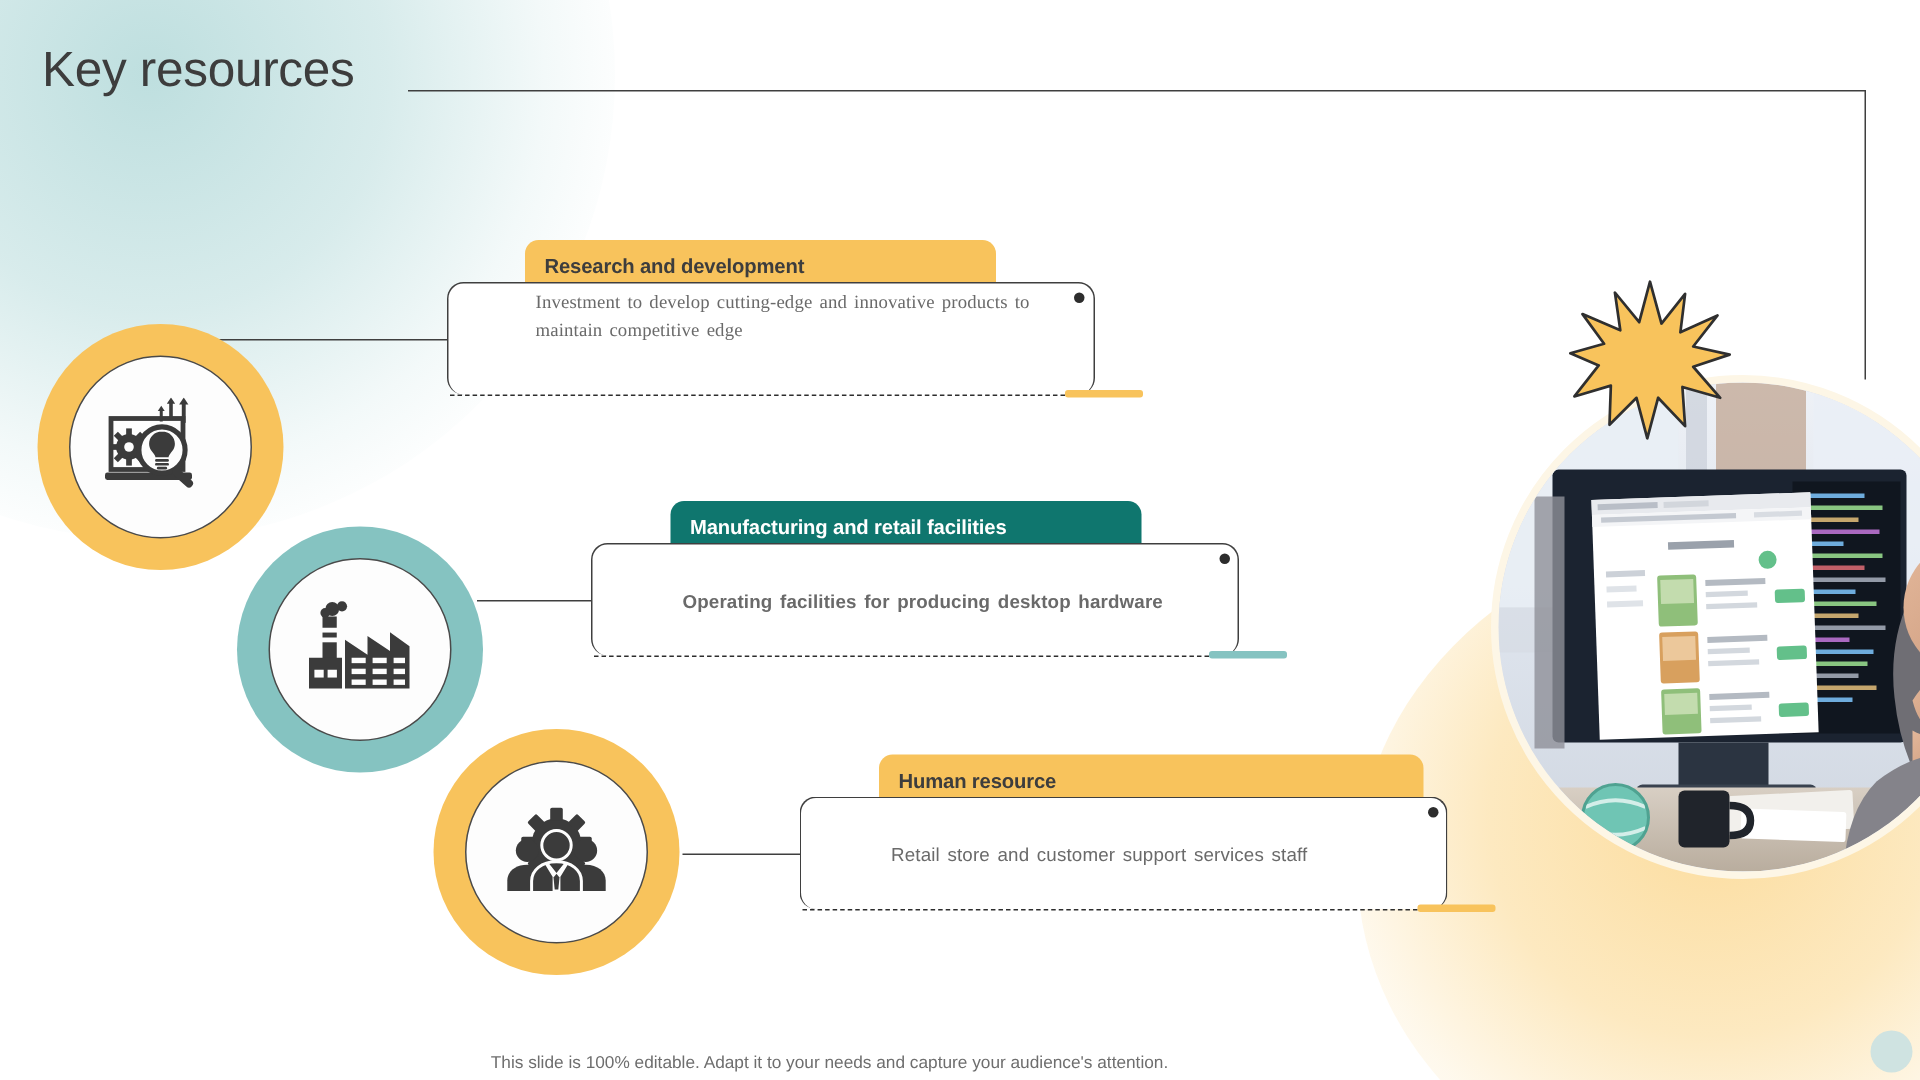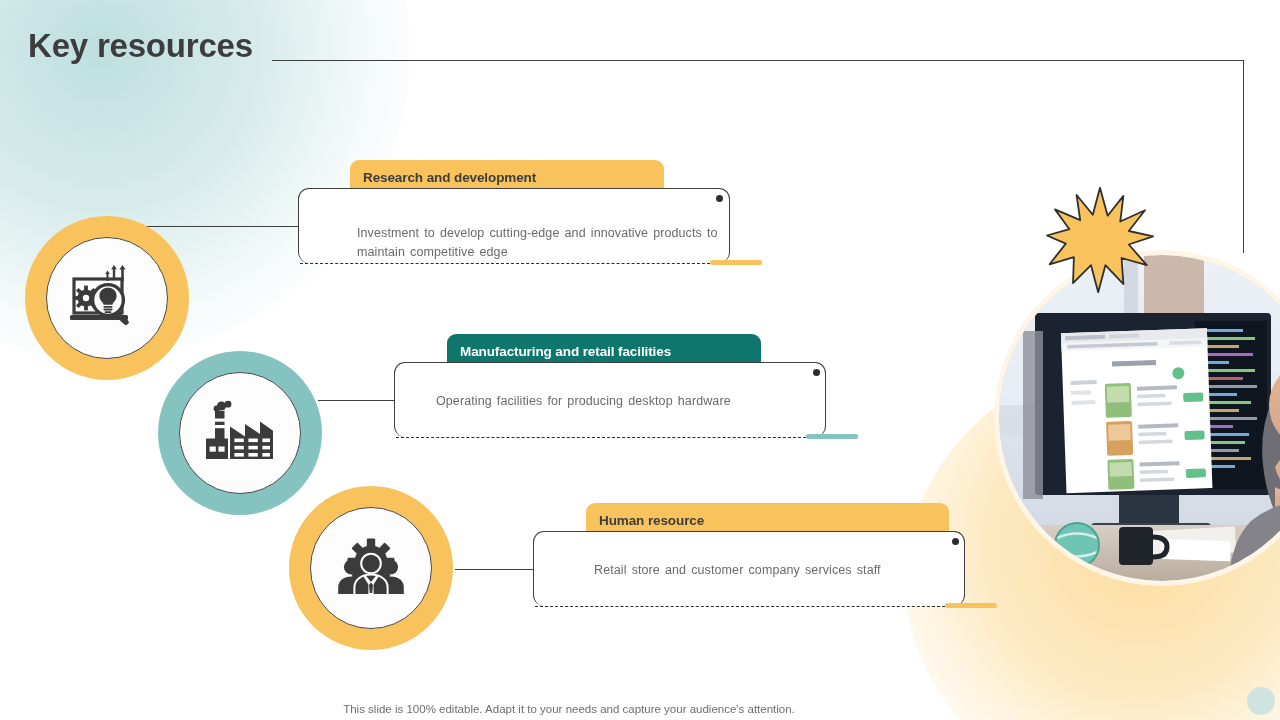--- a/index.html
+++ b/index.html
@@ -68,7 +68,7 @@
     left: 28px;
     top: 29px;
     font-size: 33px;
-    font-weight: 700;
+    font-weight: 400;
     color: #3d3d3d;
     letter-spacing: -0.2px;
     white-space: nowrap;

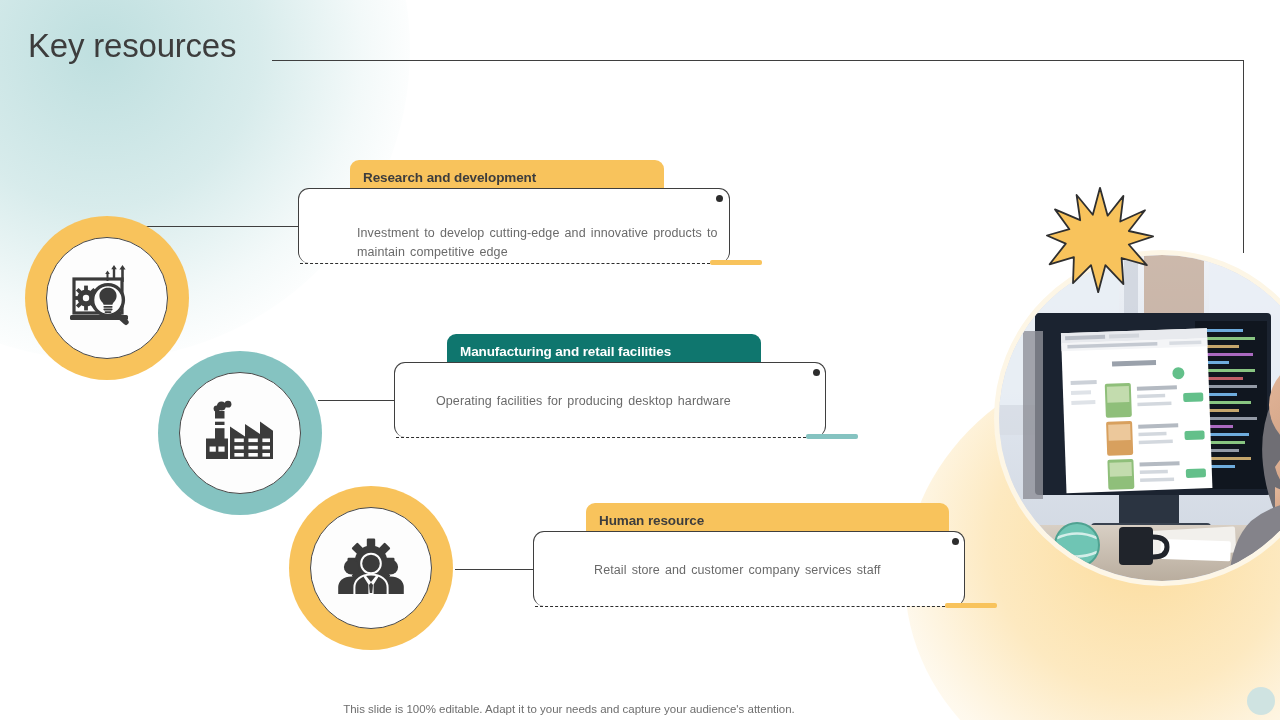--- a/index.html
+++ b/index.html
@@ -357,7 +357,7 @@
     <div class="card-dash" style="left:300px; top:263px; width:410px;"></div>
     <div class="card-accent amber" style="left:710px; top:260px; width:52px;"></div>
     <div class="card-dot" style="left:716px; top:195px;"></div>
-    <div class="card-text" style="left:357px; top:224px; width:362px;">Investment to develop cutting-edge and innovative products to maintain competitive edge</div>
+    <div class="card-text" style="left:357px; top:192px; width:362px;font-family:Liberation Serif, serif;">Investment to develop cutting-edge and innovative products to maintain competitive edge</div>
   </div>
 
   <div class="card">

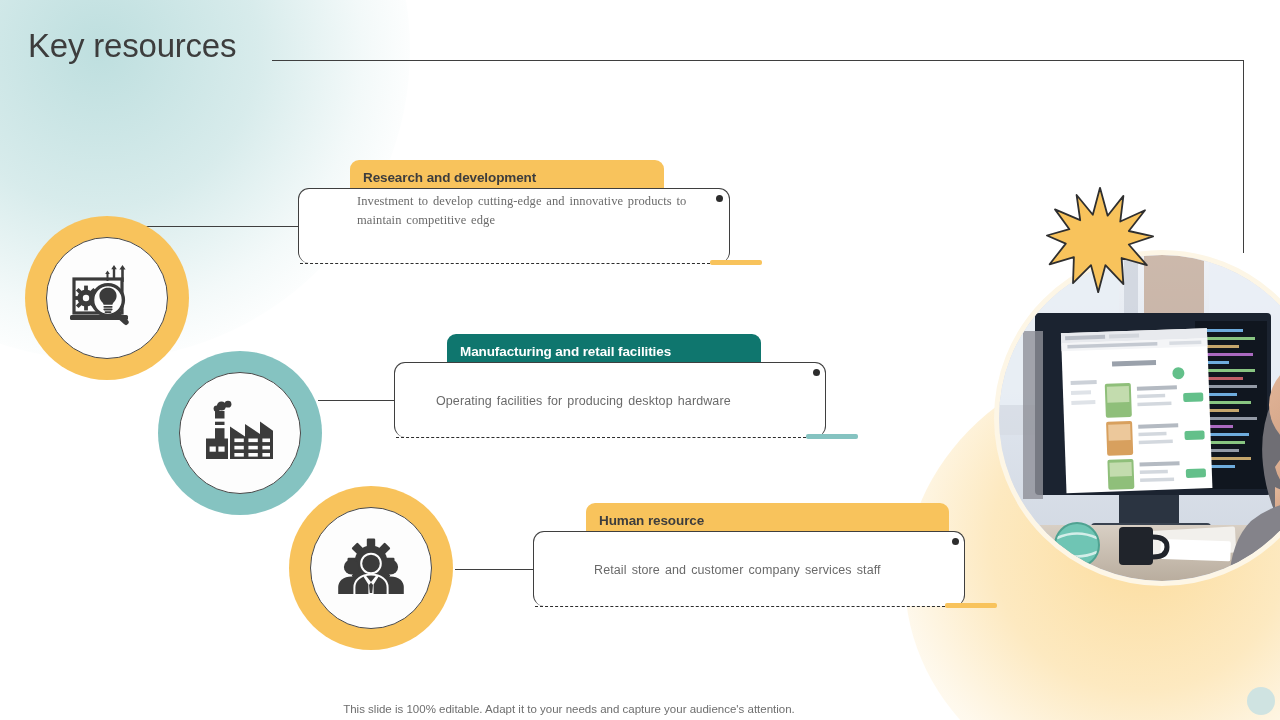--- a/index.html
+++ b/index.html
@@ -366,7 +366,7 @@
     <div class="card-dash" style="left:396px; top:437px; width:410px;"></div>
     <div class="card-accent teal" style="left:806px; top:434px; width:52px;"></div>
     <div class="card-dot" style="left:813px; top:369px;"></div>
-    <div class="card-text" style="left:436px; top:392px; width:362px;">Operating facilities for producing desktop hardware</div>
+    <div class="card-text" style="left:455px; top:392px; width:362px;font-weight:bold;">Operating facilities for producing desktop hardware</div>
   </div>
 
   <div class="card">

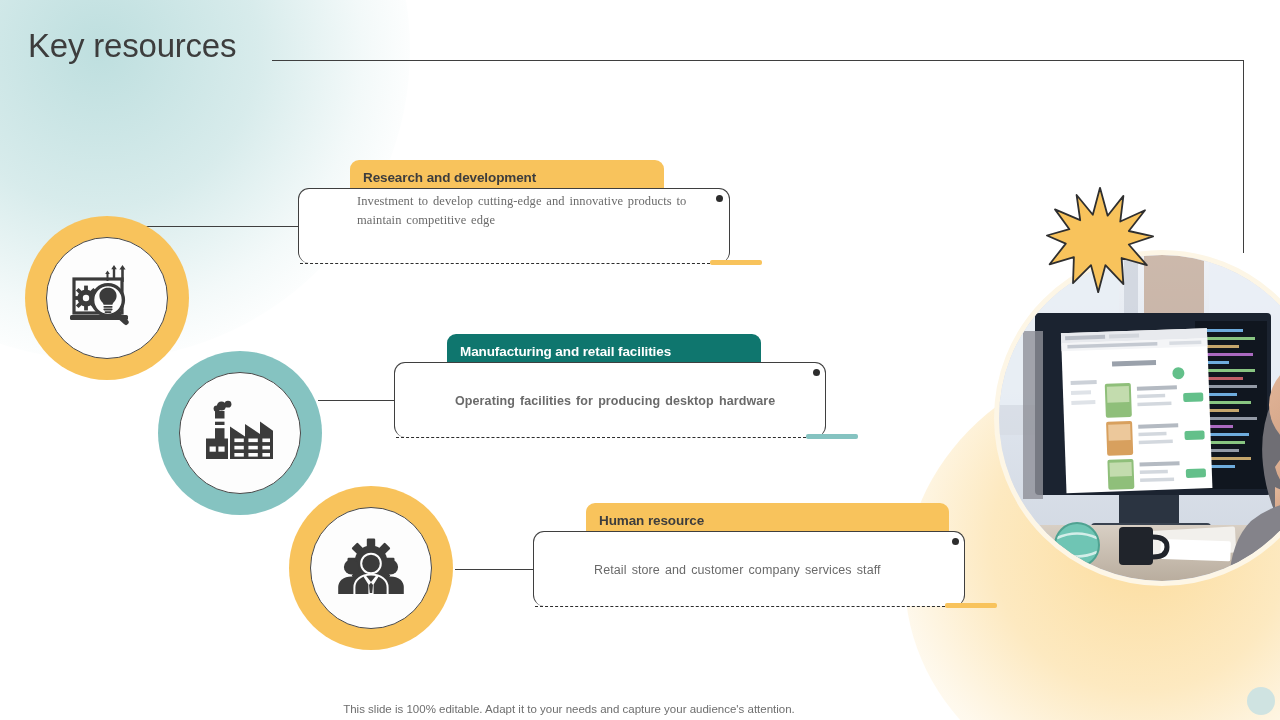--- a/index.html
+++ b/index.html
@@ -375,7 +375,7 @@
     <div class="card-dash" style="left:535px; top:606px; width:410px;"></div>
     <div class="card-accent amber" style="left:945px; top:603px; width:52px;"></div>
     <div class="card-dot" style="left:952px; top:538px;"></div>
-    <div class="card-text" style="left:594px; top:561px; width:362px;">Retail store and customer company services staff</div>
+    <div class="card-text" style="left:594px; top:561px; width:362px;">Retail store and customer support services staff</div>
   </div>
 
   <div class="photo-wrap">

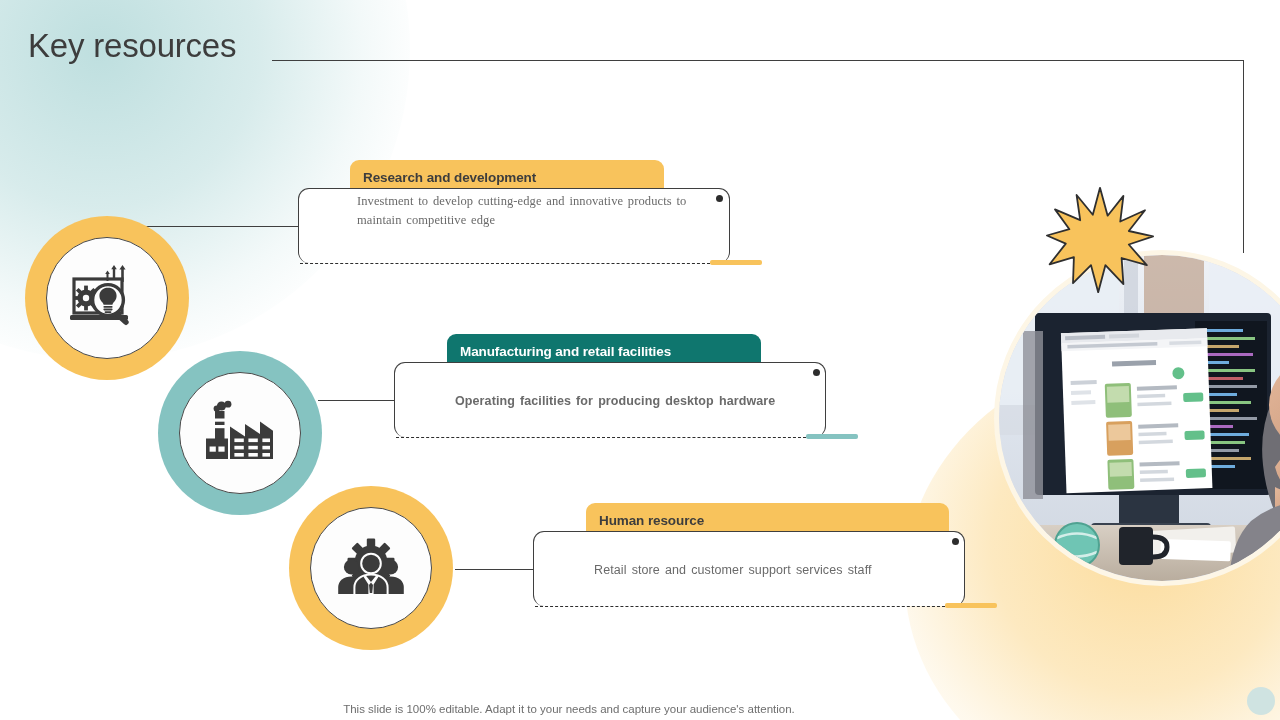--- a/index.html
+++ b/index.html
@@ -213,7 +213,7 @@
   
   .footer {
     position: absolute;
-    left: 16px;
+    left: 0;
     top: 703px;
     width: 1106px;
     text-align: center;

